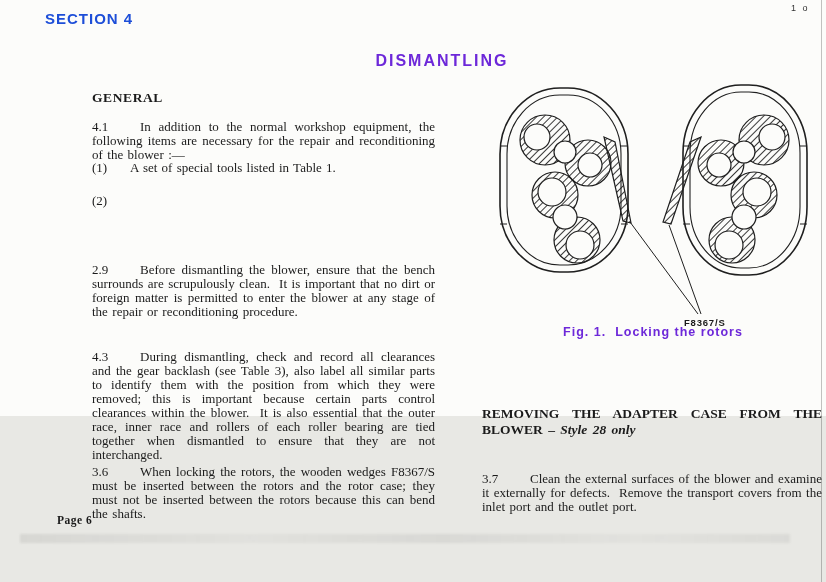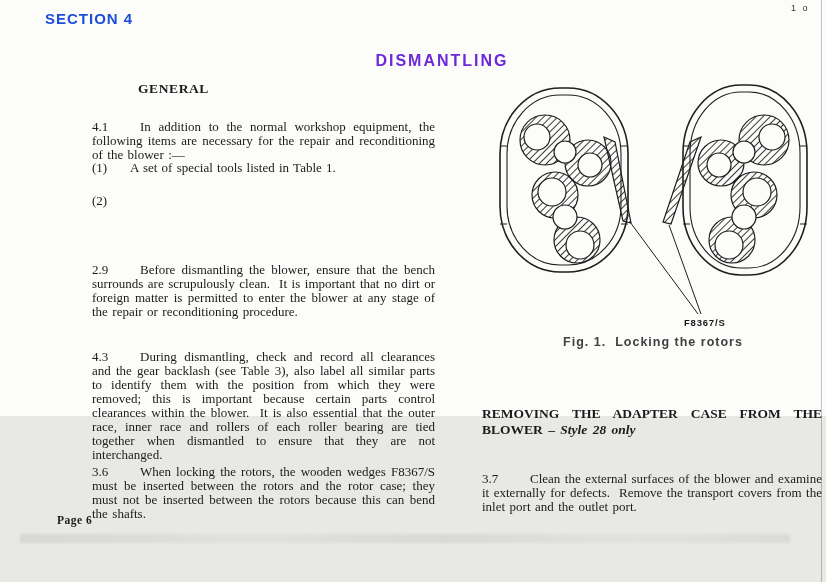--- a/index.html
+++ b/index.html
@@ -26,8 +26,8 @@
     font:bold 16px "Liberation Sans", sans-serif;letter-spacing:2px;color:#6d28d9;margin-top:9px;
   }
   .col-heading{
-    position:absolute;left:92px;top:81px;
-    font:bold 13.5px "Liberation Serif", serif;letter-spacing:.6px;margin-left:46px;
+    position:absolute;left:92px;top:90px;
+    font:bold 13.5px "Liberation Serif", serif;letter-spacing:.6px;
   }
   .para{
     position:absolute;left:92px;width:343px;

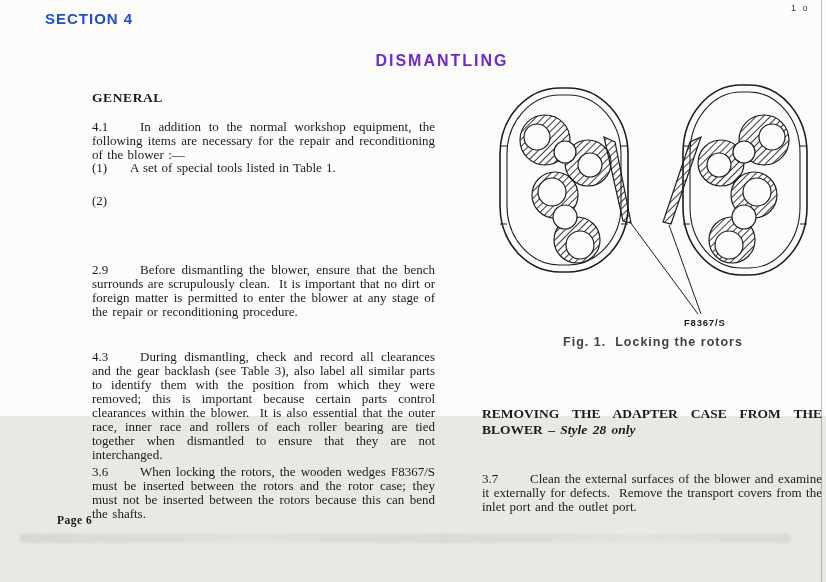--- a/index.html
+++ b/index.html
@@ -56,8 +56,8 @@
     font:bold 9.5px "Liberation Sans", sans-serif;letter-spacing:.8px;color:#1a1a1a;
   }
   .fig-caption{
-    position:absolute;left:480px;top:335px;width:346px;text-align:center;
-    font:bold 12.5px "Liberation Sans", sans-serif;letter-spacing:1px;color:#404040;
+    position:absolute;left:480px;top:325px;width:346px;text-align:center;
+    font:bold 12.5px "Liberation Sans", sans-serif;letter-spacing:1px;color:#6d28d9;
   }
   .page-number{
     position:absolute;left:44px;top:514px;

